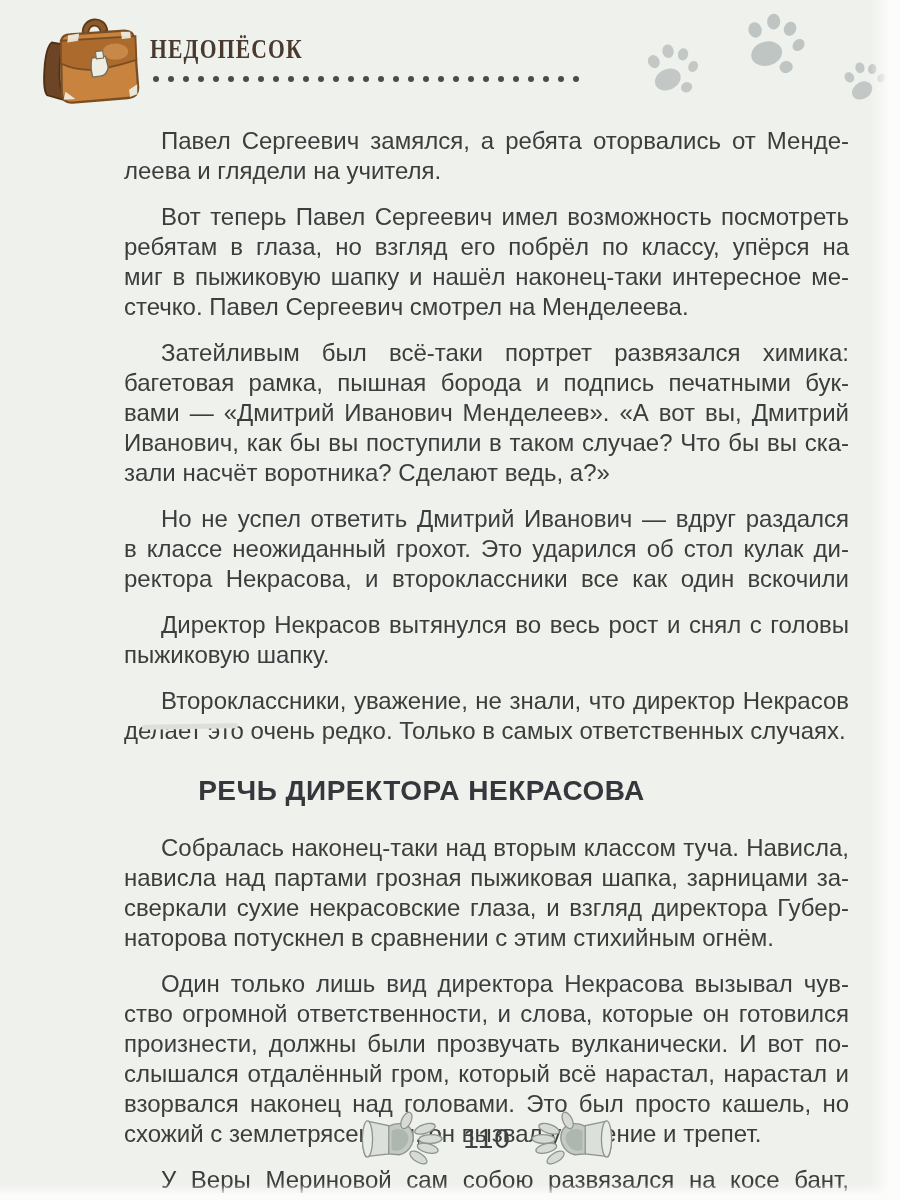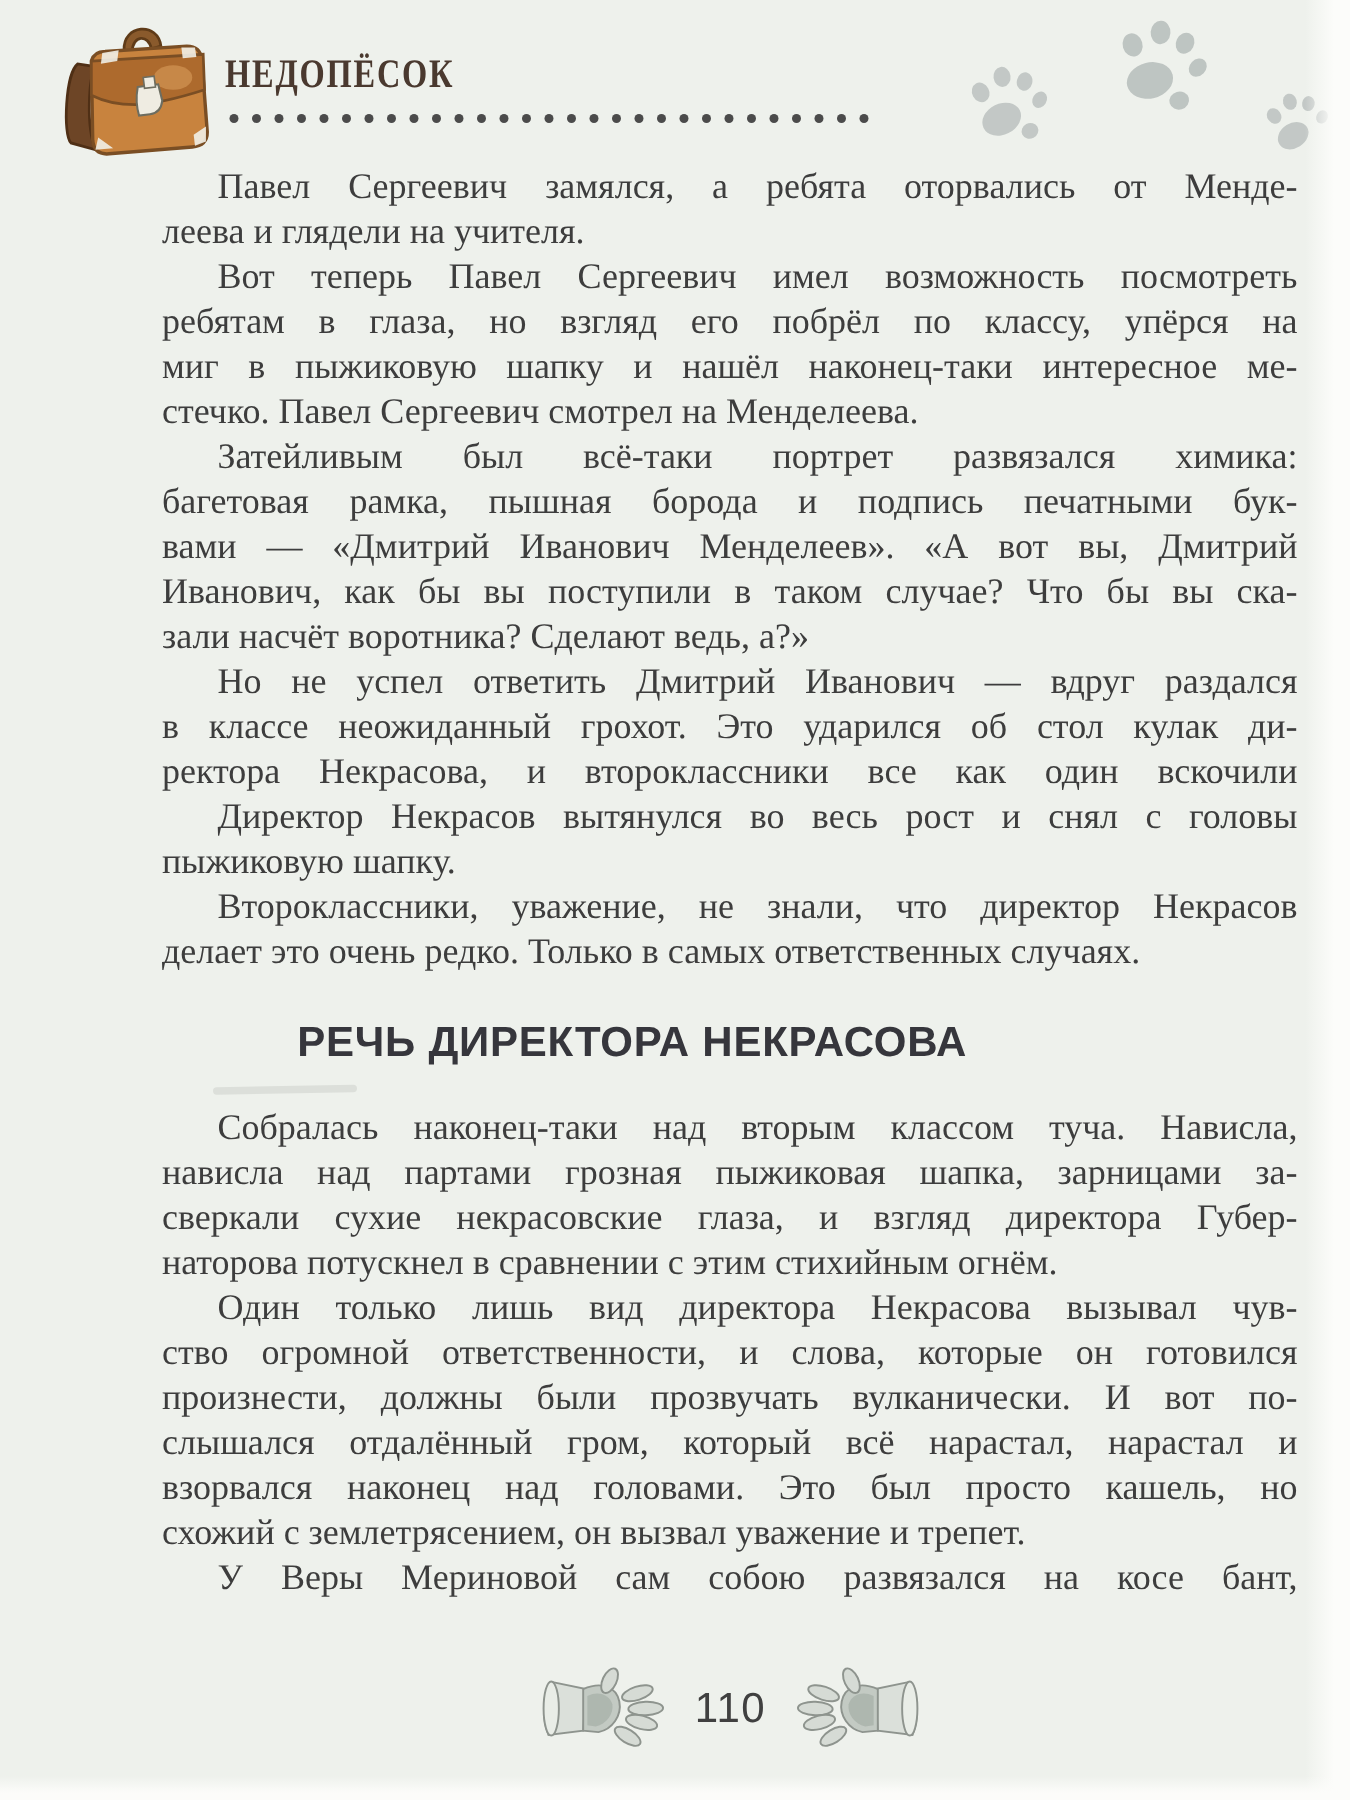--- a/index.html
+++ b/index.html
@@ -34,7 +34,7 @@
     position:absolute;left:108px;top:110px;width:757px;
     font-size:24px;line-height:30px;color:#3d3d3d;
   }
-  .para{margin:0;font-family:Liberation Serif, serif;}
+  .para{margin:16px;}
   .para .line{text-align:justify;text-align-last:justify;}
   .para .line.last{text-align-last:auto;}
   .para .line.first{text-indent:37px;}

